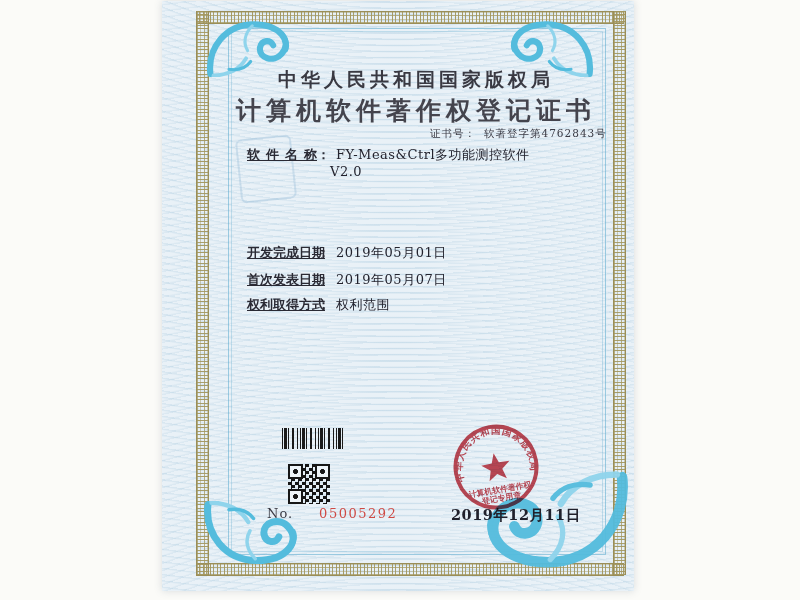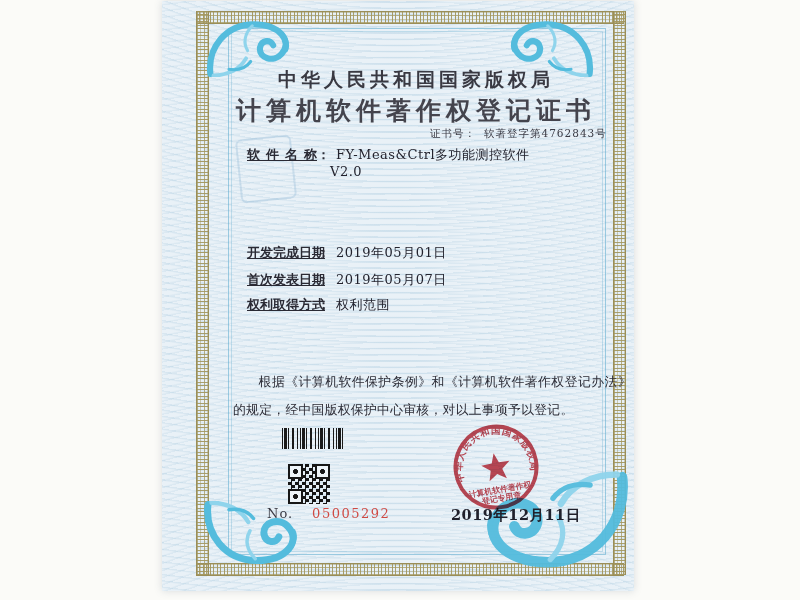--- a/index.html
+++ b/index.html
@@ -153,7 +153,6 @@
 
 
 
-    <div class="statement">根据《计算机软件保护条例》和《计算机软件著作权登记办法》的规定，经中国版权保护中心审核，对以上事项予以登记。</div>
 
     <div class="barcode"></div>
     <div class="qr">

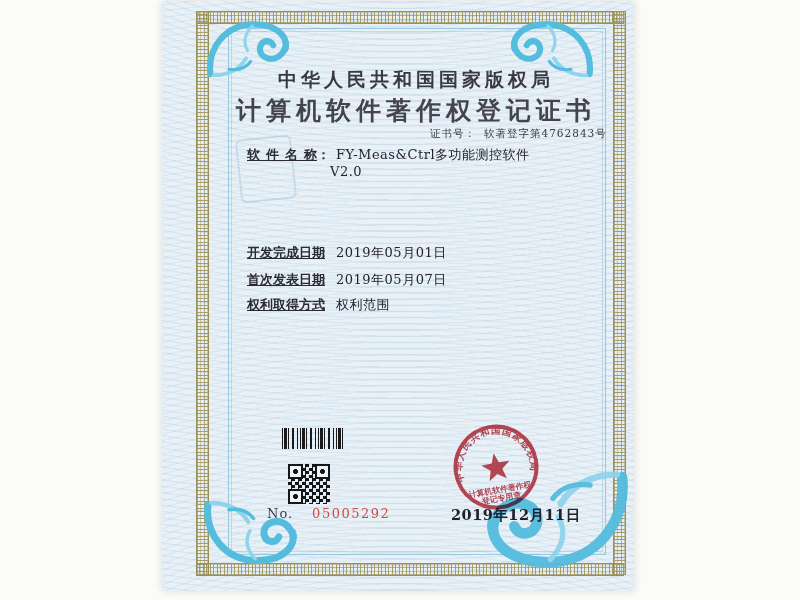--- a/index.html
+++ b/index.html
@@ -78,7 +78,7 @@
   .qr-eye.tl{left:0;top:0;} .qr-eye.tr{right:0;top:0;} .qr-eye.bl{left:0;bottom:0;}
   .serial{position:absolute;left:105px;top:505px;font-size:13px;color:#3a3a44;}
   .serial .no-label{letter-spacing:1px;}
-  .serial .no-num{color:var(--serial-red,#cf4a44);letter-spacing:1.5px;margin-left:19px;text-align:right;}
+  .serial .no-num{color:var(--serial-red,#cf4a44);letter-spacing:1.5px;margin-left:26px;text-align:right;}
   
   .issue-date{position:absolute;left:289px;top:505px;font-size:14.5px;font-weight:700;
     color:#20202b;letter-spacing:.5px;text-align:center;}

